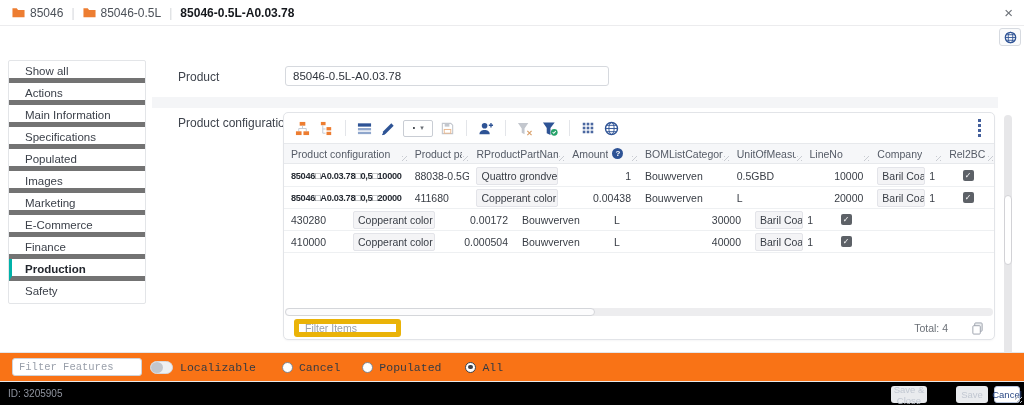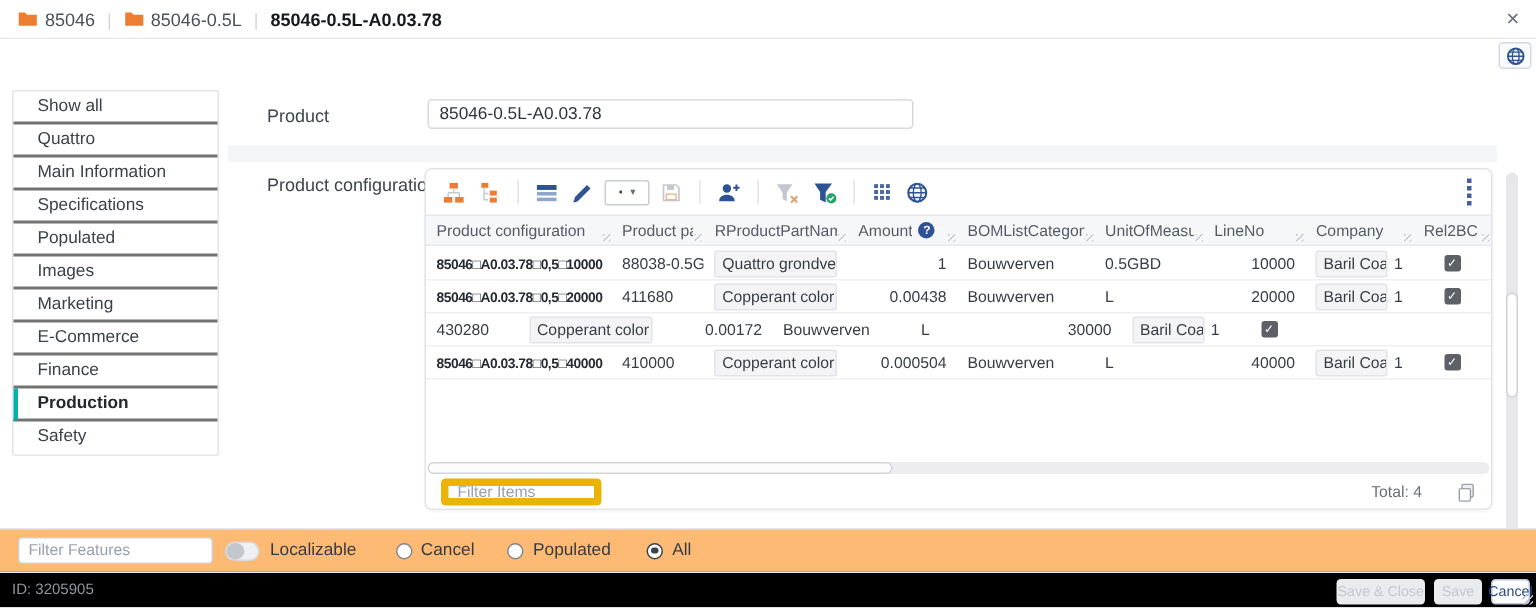--- a/index.html
+++ b/index.html
@@ -26,7 +26,7 @@
   
   .sidebar { position:absolute; left:8px; top:60px; width:138px; background:#fff; border:1px solid #e3e5e8; border-radius:2px; }
   .side-item { height:22px; line-height:21px; padding-left:16px; font-size:11.5px; color:#3c414a;
-               border-bottom:2px solid #737373; white-space:nowrap; overflow:hidden; cursor:pointer; }
+               border-bottom:5px solid #737373; white-space:nowrap; overflow:hidden; cursor:pointer; }
   .side-item:last-child { border-bottom:none; }
   .side-item.active { font-weight:bold; color:#23272e; border-left:3px solid #00B2A9; padding-left:13px; }
 

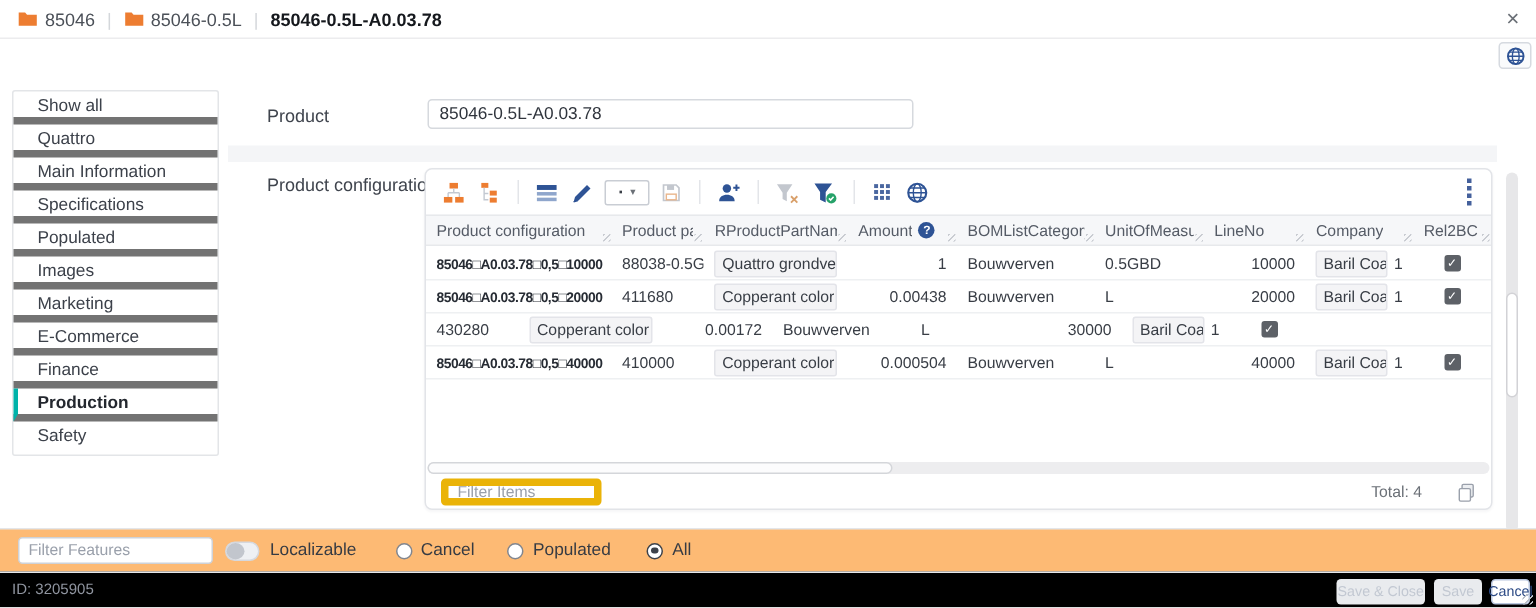--- a/index.html
+++ b/index.html
@@ -152,7 +152,7 @@
 
   <div class="sidebar">
     <div class="side-item">Show all</div>
-    <div class="side-item">Quattro</div>
+    <div class="side-item">Actions</div>
     <div class="side-item">Main Information</div>
     <div class="side-item">Specifications</div>
     <div class="side-item">Populated</div>

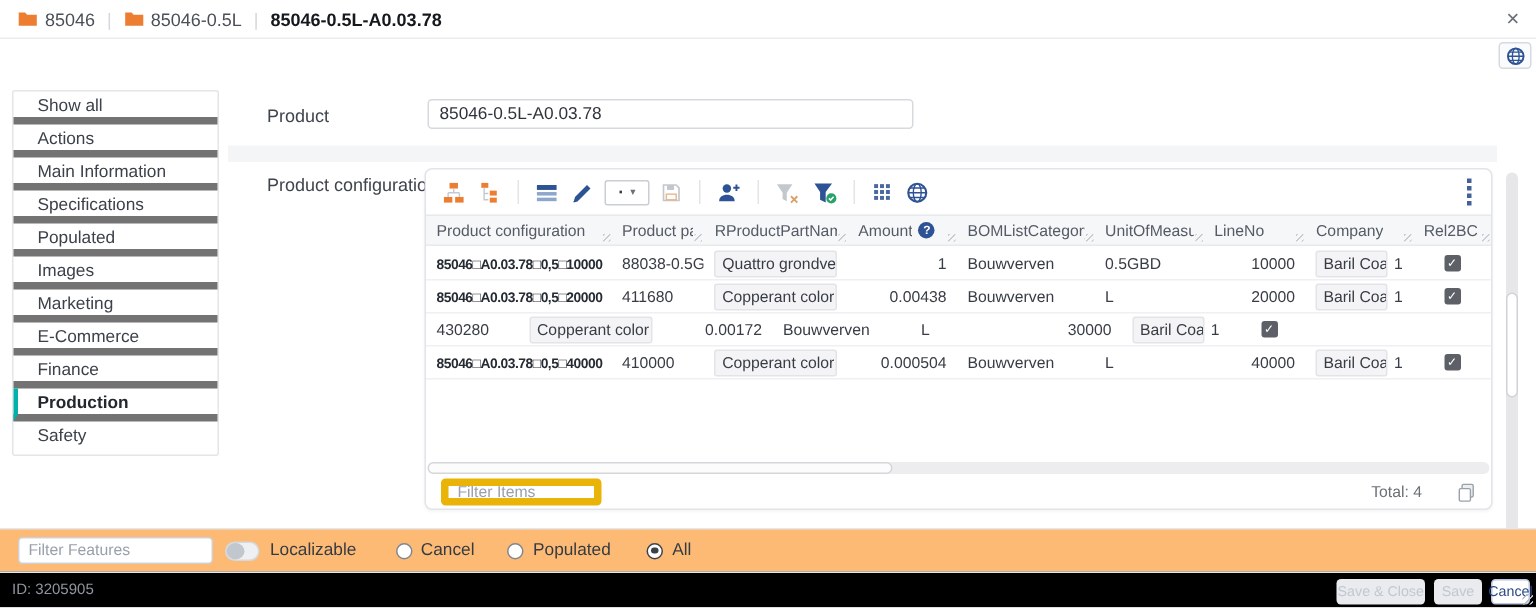--- a/index.html
+++ b/index.html
@@ -361,7 +361,6 @@
       </div>
 
       <div class="tr">
-        <div class="td c1 w1">85046□A0.03.78□0,5□40000</div>
         <div class="td w2">410000</div>
         <div class="td w3">
             <span class="ro">Copperant color p.mix</span>

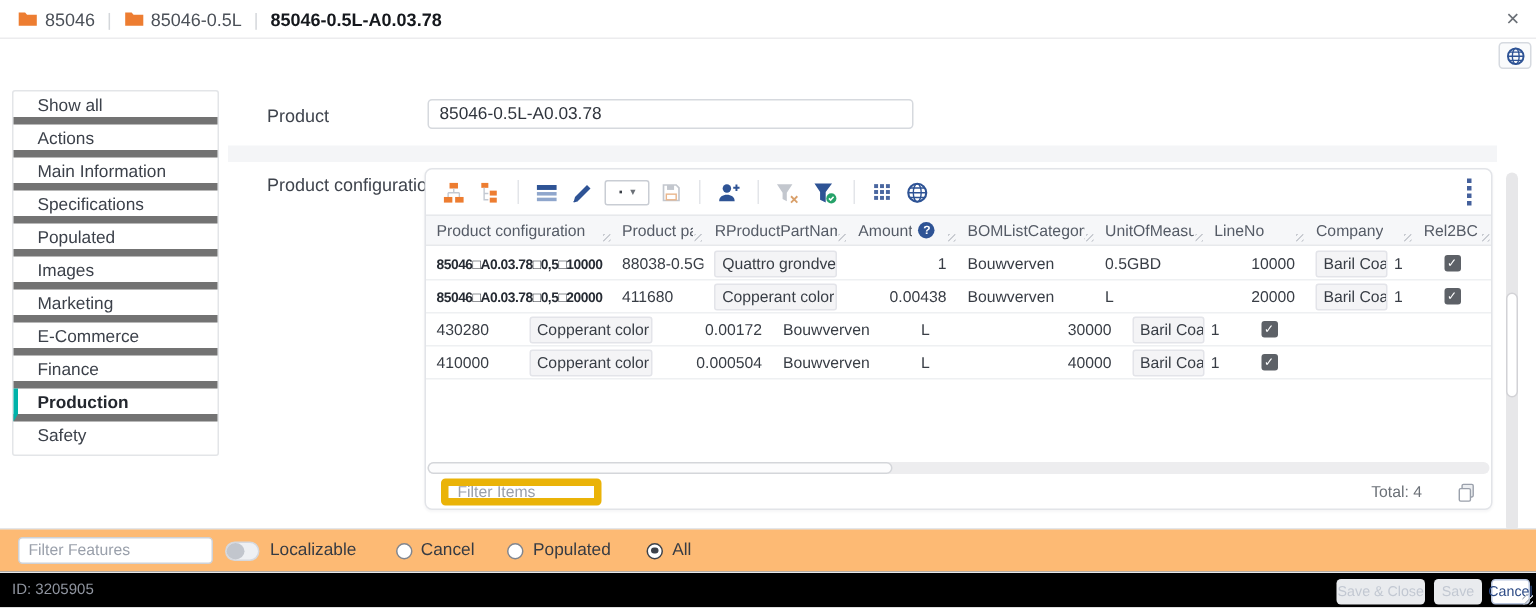--- a/index.html
+++ b/index.html
@@ -90,7 +90,7 @@
 
   
   .filterbar { position:absolute; left:0; top:352px; right:0; height:29px; border-top:1px solid #e4e6e9;
-               background:#fdba74; display:flex; align-items:center; padding-left:12px; }
+               background:#f97316; display:flex; align-items:center; padding-left:12px;font-family:Liberation Mono, monospace; }
   .feat-filter { width:130px; height:18px; border:1px solid #ced2d8; border-radius:3px; font-family:inherit;
                  font-size:10.5px; padding:0 6px; color:#3a3f47; }
   .feat-filter::placeholder { color:#9aa0ab; }

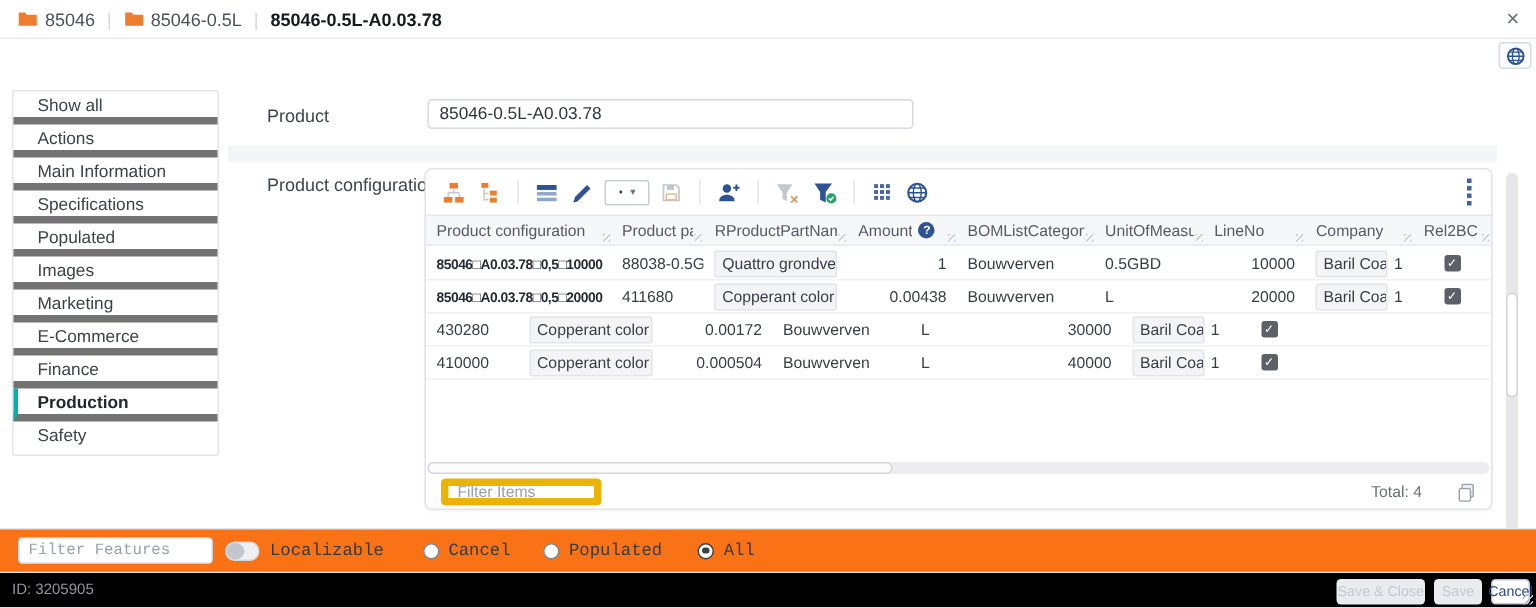--- a/index.html
+++ b/index.html
@@ -110,7 +110,7 @@
   .btn { position:absolute; top:4px; height:17px; border-radius:3px; font-family:inherit; font-size:9.5px;
          display:flex; align-items:center; justify-content:center; border:none; cursor:default; }
   .btn.disabled { background:#e9ebee; color:#c2c8d2; }
-  .btn-saveclose { left:891px; width:59px; }
+  .btn-saveclose { left:891px; width:36px; }
   .btn-save { left:956px; width:32px; }
   .btn-cancel { left:994px; width:26px; background:#fff; border:1px solid #b9c6de; color:#2c4a85; cursor:pointer; }
   .grip { position:absolute; right:2px; bottom:2px; width:7px; height:7px;

